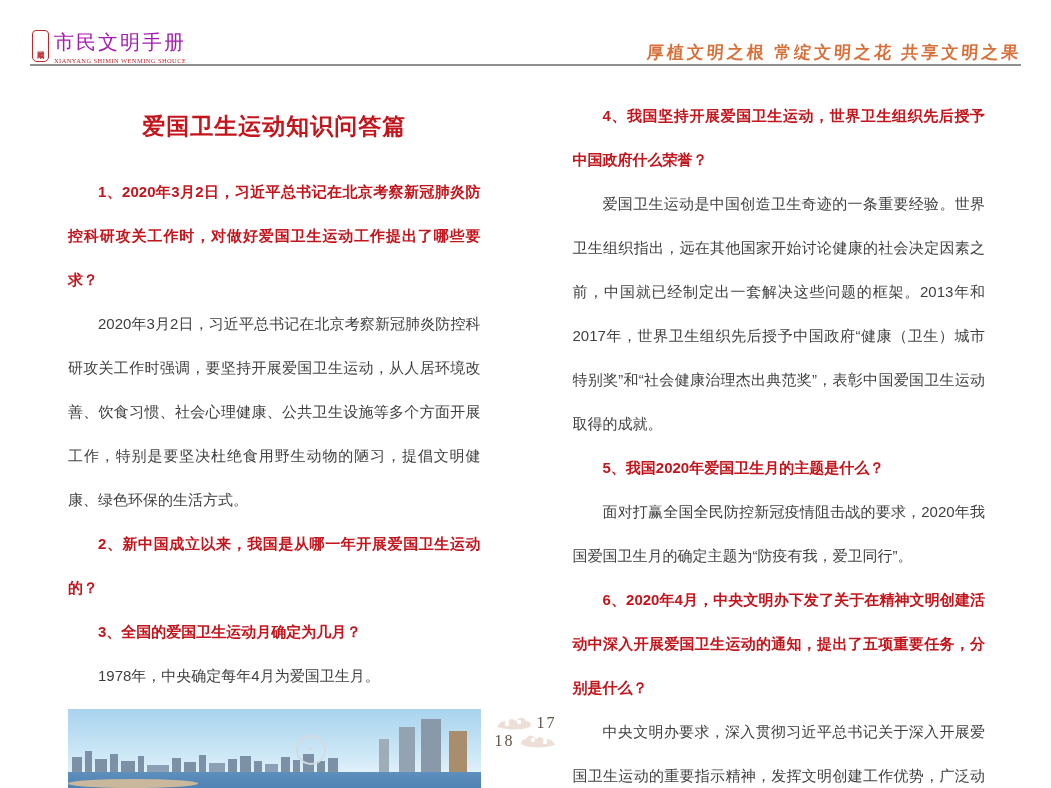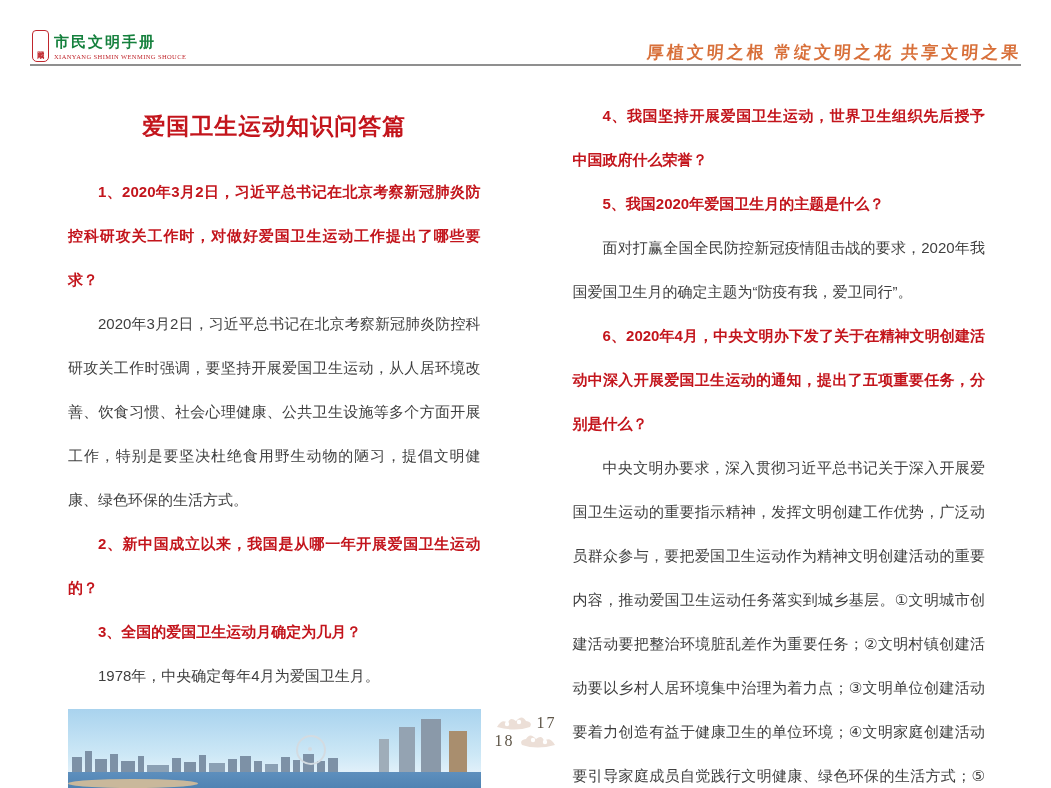--- a/index.html
+++ b/index.html
@@ -18,7 +18,7 @@
     color:#c0272d;font-size:7px;line-height:1.05;display:flex;align-items:center;justify-content:center;
     writing-mode:vertical-rl;text-orientation:upright;font-weight:bold;background:#fff;
   }
-  .logo-title{color:#15803d;font-size:15px;font-weight:bold;letter-spacing:2px;font-family:"Liberation Serif","DejaVu Serif",serif;}
+  .logo-title{color:#a21caf;font-size:20px;font-weight:normal;letter-spacing:2px;font-family:"Liberation Serif","DejaVu Serif",serif;}
   .logo-sub{color:#c0272d;font-size:6.5px;letter-spacing:0.4px;margin-top:1px;font-family:"Liberation Serif","DejaVu Serif",serif;}
   .slogan{
     color:#d8703a;font-size:17px;font-weight:bold;letter-spacing:3px;

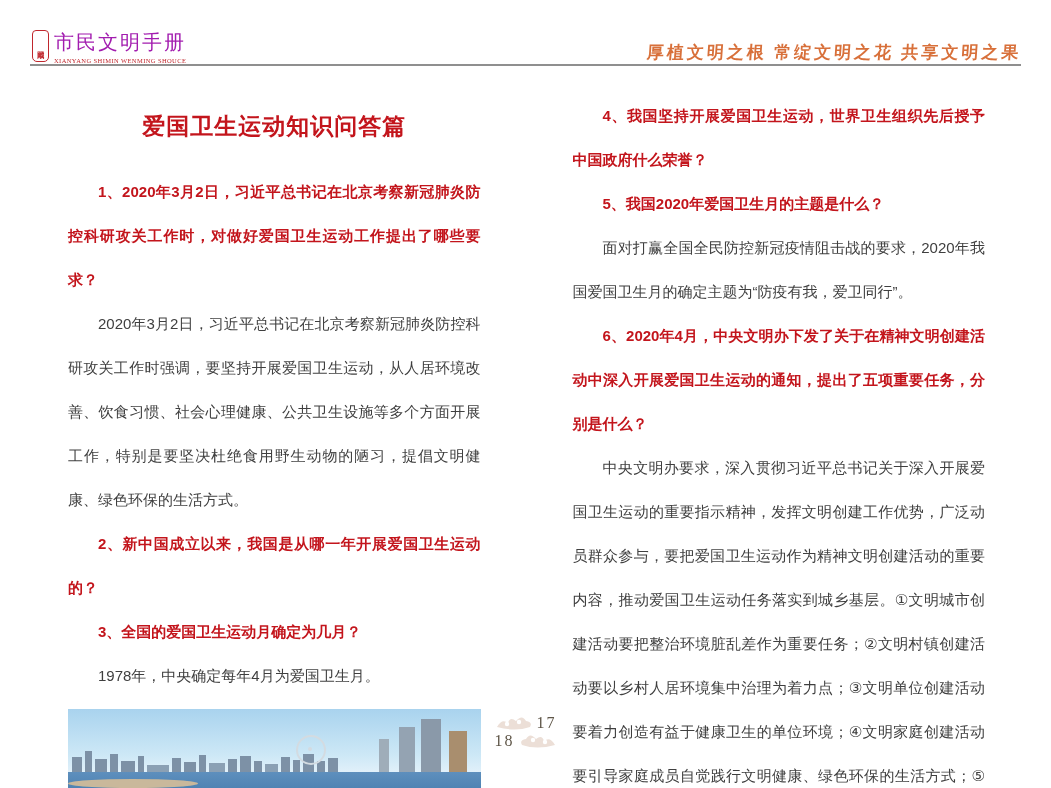--- a/index.html
+++ b/index.html
@@ -138,6 +138,7 @@
 
     <section class="col right">
       <p class="q">4、我国坚持开展爱国卫生运动，世界卫生组织先后授予中国政府什么荣誉？</p>
+      <p class="a">爱国卫生运动是中国创造卫生奇迹的一条重要经验。世界卫生组织指出，远在其他国家开始讨论健康的社会决定因素之前，中国就已经制定出一套解决这些问题的框架。2013年和2017年，世界卫生组织先后授予中国政府“健康（卫生）城市特别奖”和“社会健康治理杰出典范奖”，表彰中国爱国卫生运动取得的成就。</p>
 
       <p class="q">5、我国2020年爱国卫生月的主题是什么？</p>
       <p class="a">面对打赢全国全民防控新冠疫情阻击战的要求，2020年我国爱国卫生月的确定主题为“防疫有我，爱卫同行”。</p>

